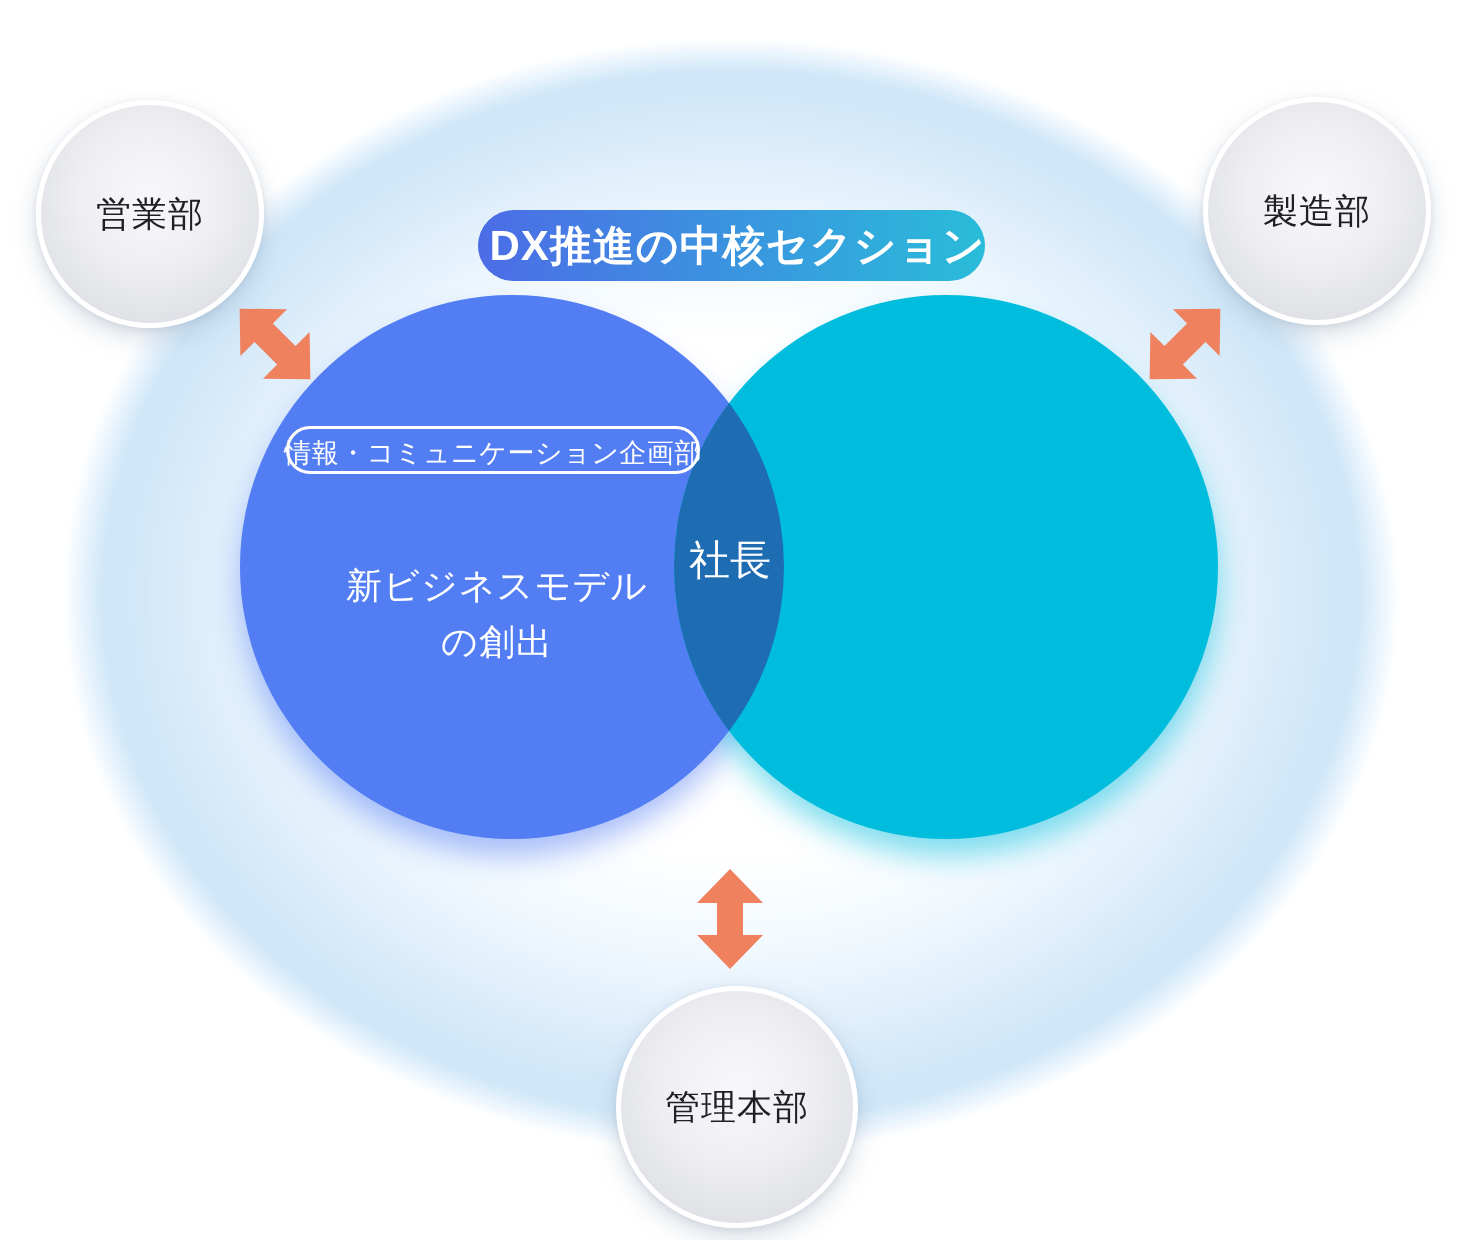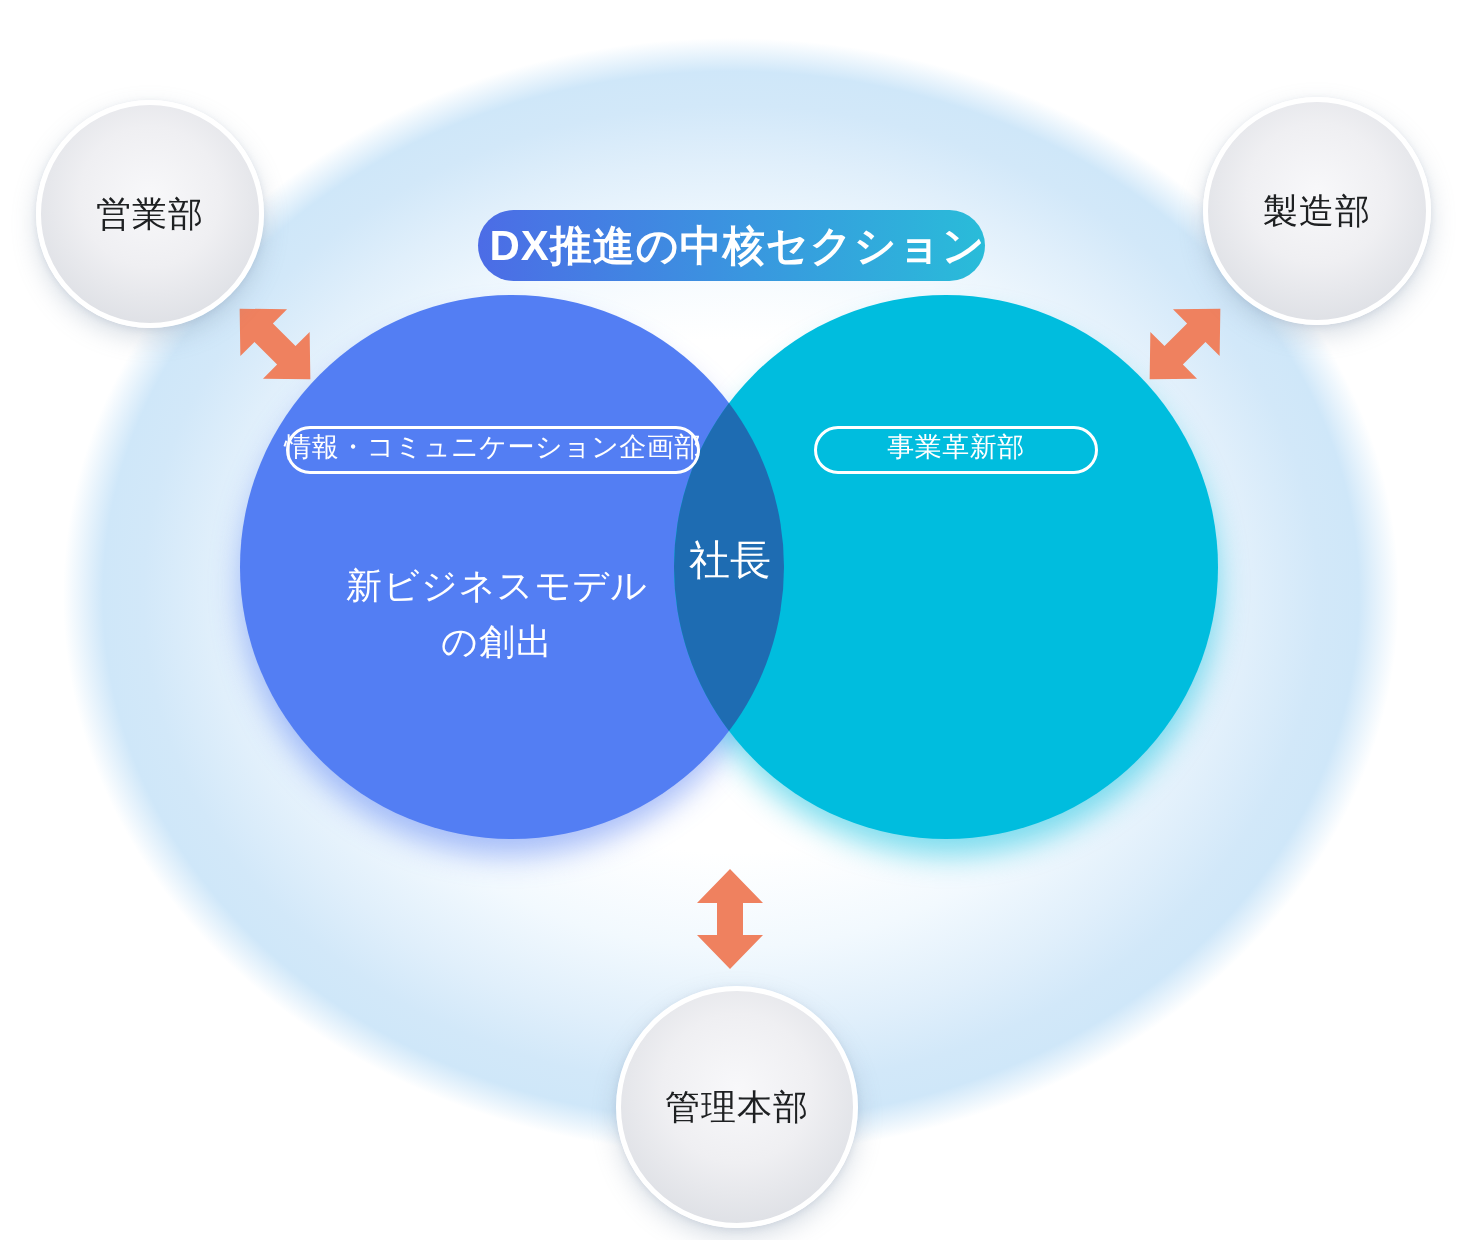--- a/index.html
+++ b/index.html
@@ -30,7 +30,7 @@
   .dept-pill{
     position:absolute;height:48px;box-sizing:border-box;
     border:3px solid #ffffff;border-radius:27px;
-    display:flex;align-items:flex-start;justify-content:center;
+    display:flex;align-items:flex-end;justify-content:center;
   }
   .dept-pill span{color:#ffffff;font-size:27px;font-weight:500;white-space:nowrap;letter-spacing:0.5px;}
   .dept-left{left:286px;top:426px;width:414px;}

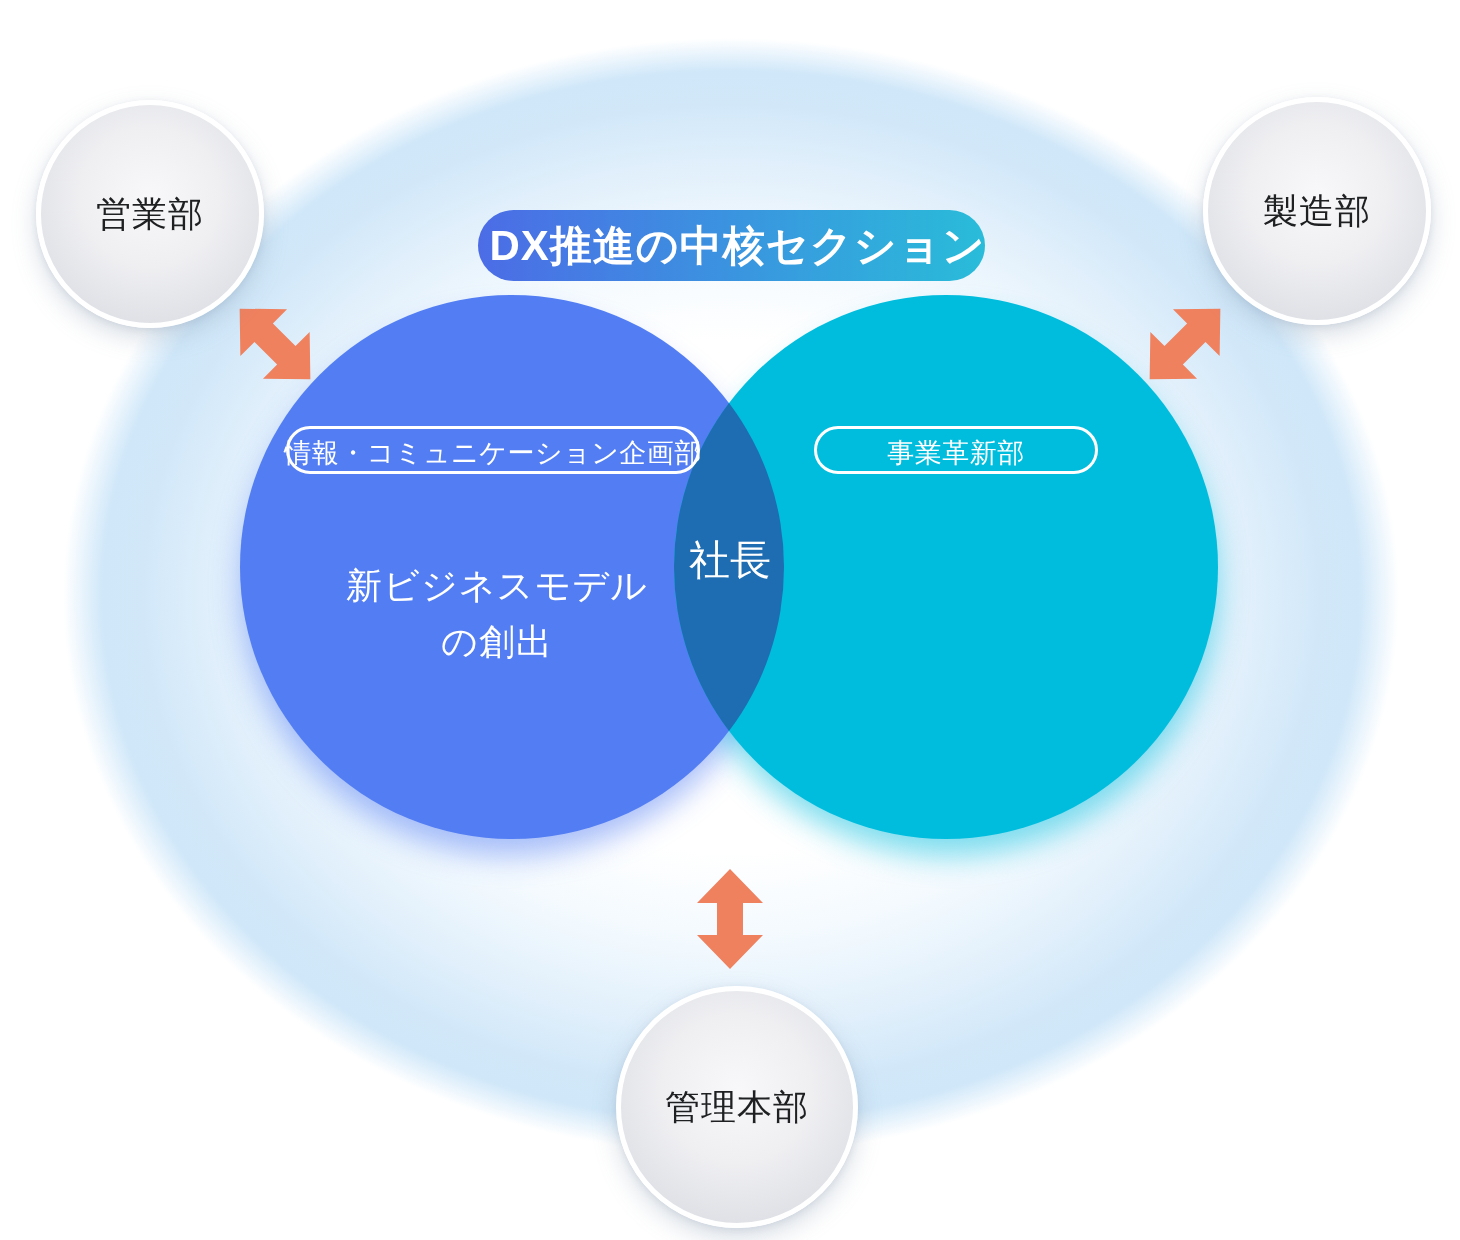--- a/index.html
+++ b/index.html
@@ -96,9 +96,6 @@
   <div class="dept-pill dept-left">
     <span>情報・コミュニケーション企画部</span>
   </div>
-  <div class="dept-pill dept-right">
-    <span>事業革新部</span>
-  </div>
 
   <div class="mission mission-left">
     <div>新ビジネスモデル</div>

